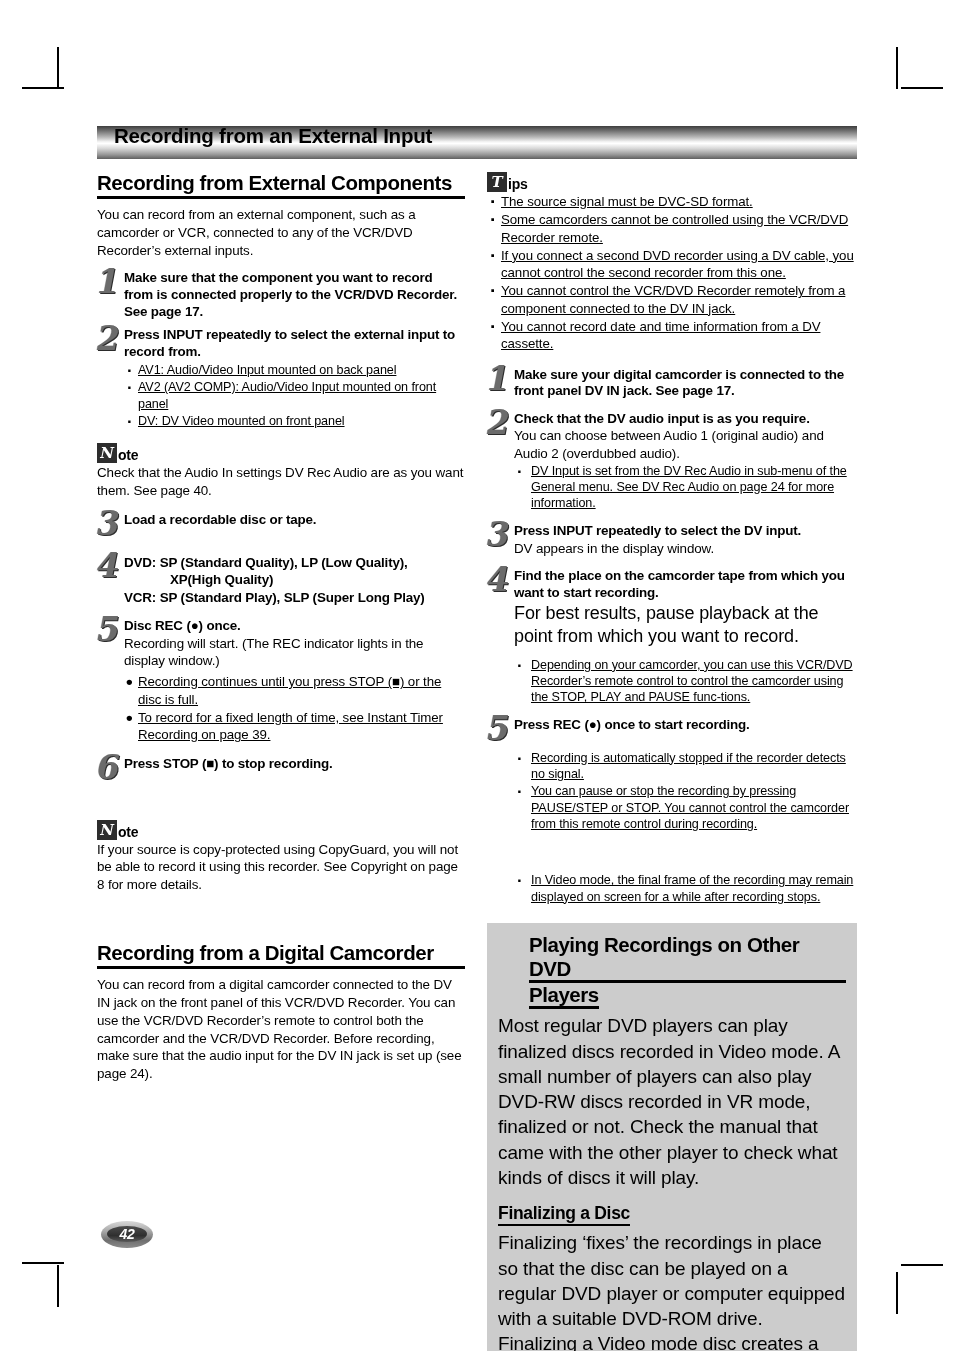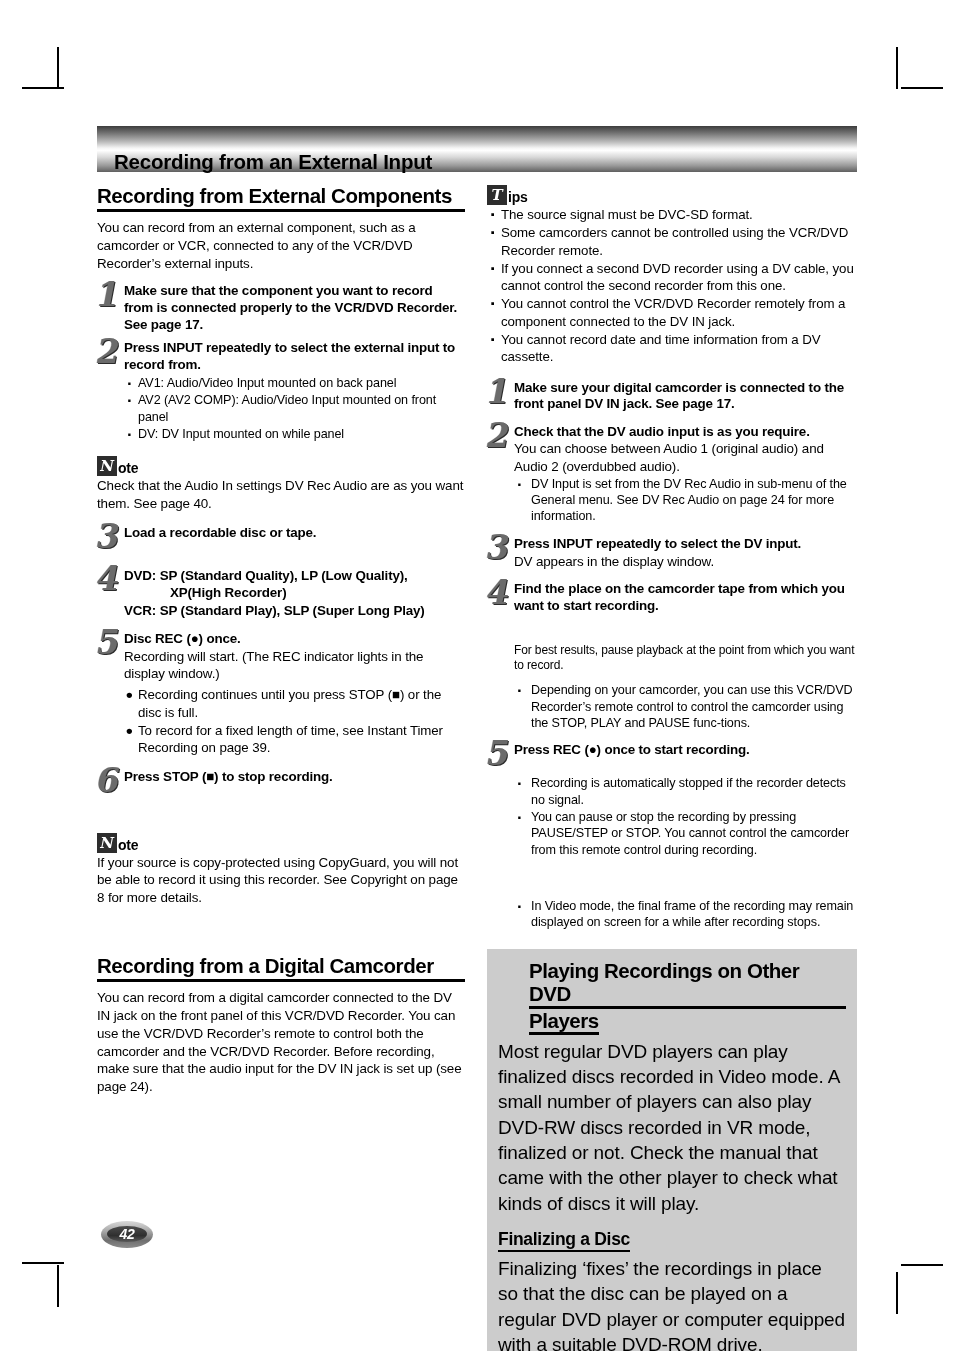--- a/index.html
+++ b/index.html
@@ -33,7 +33,7 @@
   
   .banner {
     width: 760px;
-    height: 46px;
+    height: 33px;
     background: linear-gradient(to bottom,
         #3d3d3d 0%,
         #6e6e6e 14%,
@@ -44,7 +44,7 @@
         #9a9a9a 86%,
         #5f5f5f 100%);
     display: flex;
-    align-items: flex-end;
+    align-items: flex-start;
     box-sizing: border-box;
     padding-left: 17px;
   }

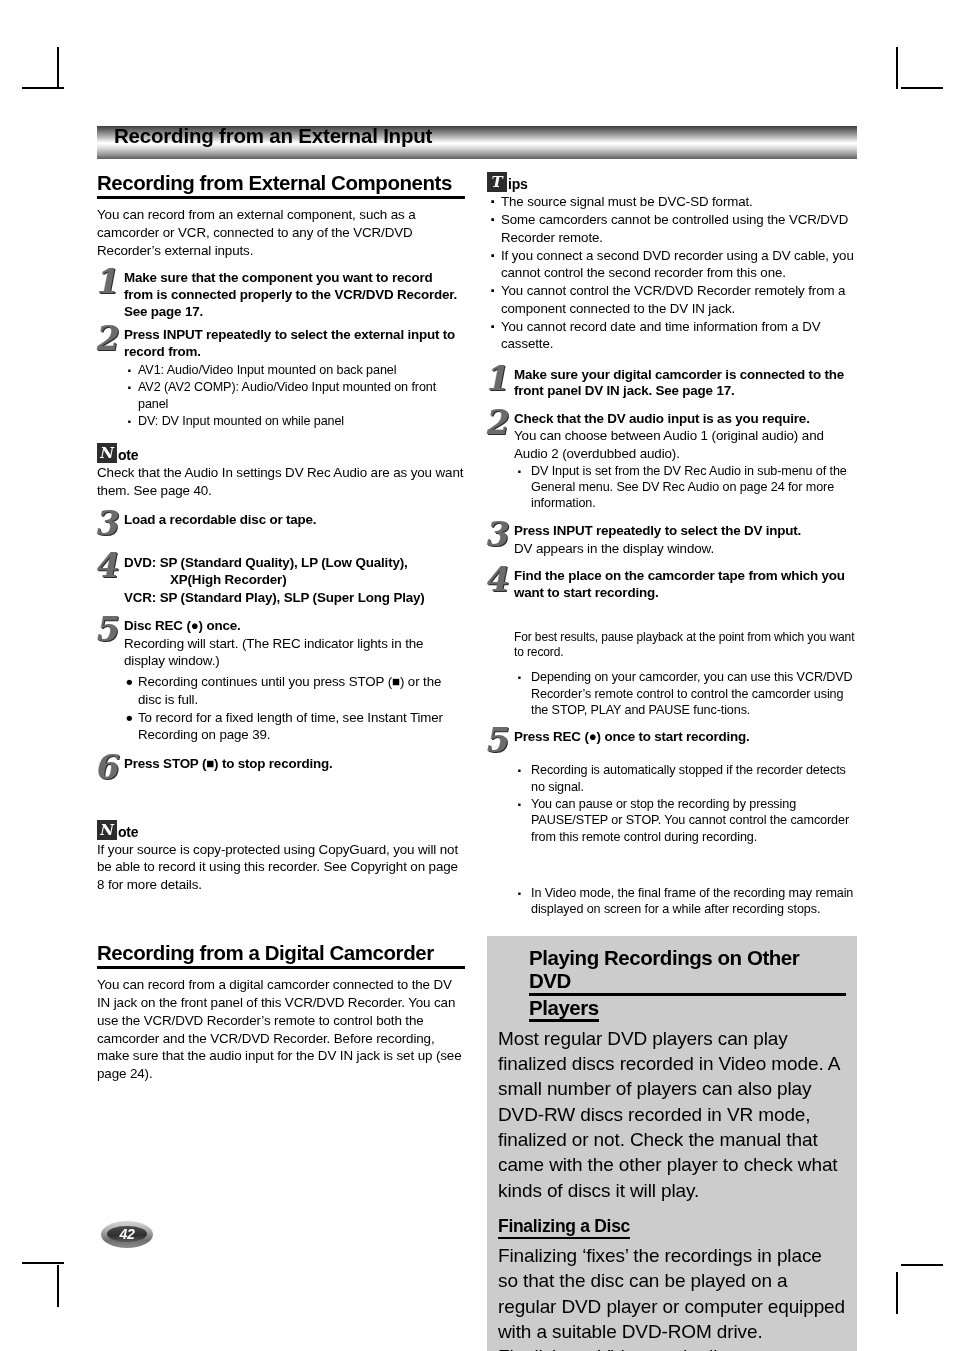--- a/index.html
+++ b/index.html
@@ -133,6 +133,7 @@
     line-height: 1.3;
     letter-spacing: -0.1px;
     margin-top: 1px;
+    text-decoration: underline;
   }
   ul.dots > li:before {
     content: "\00b7";

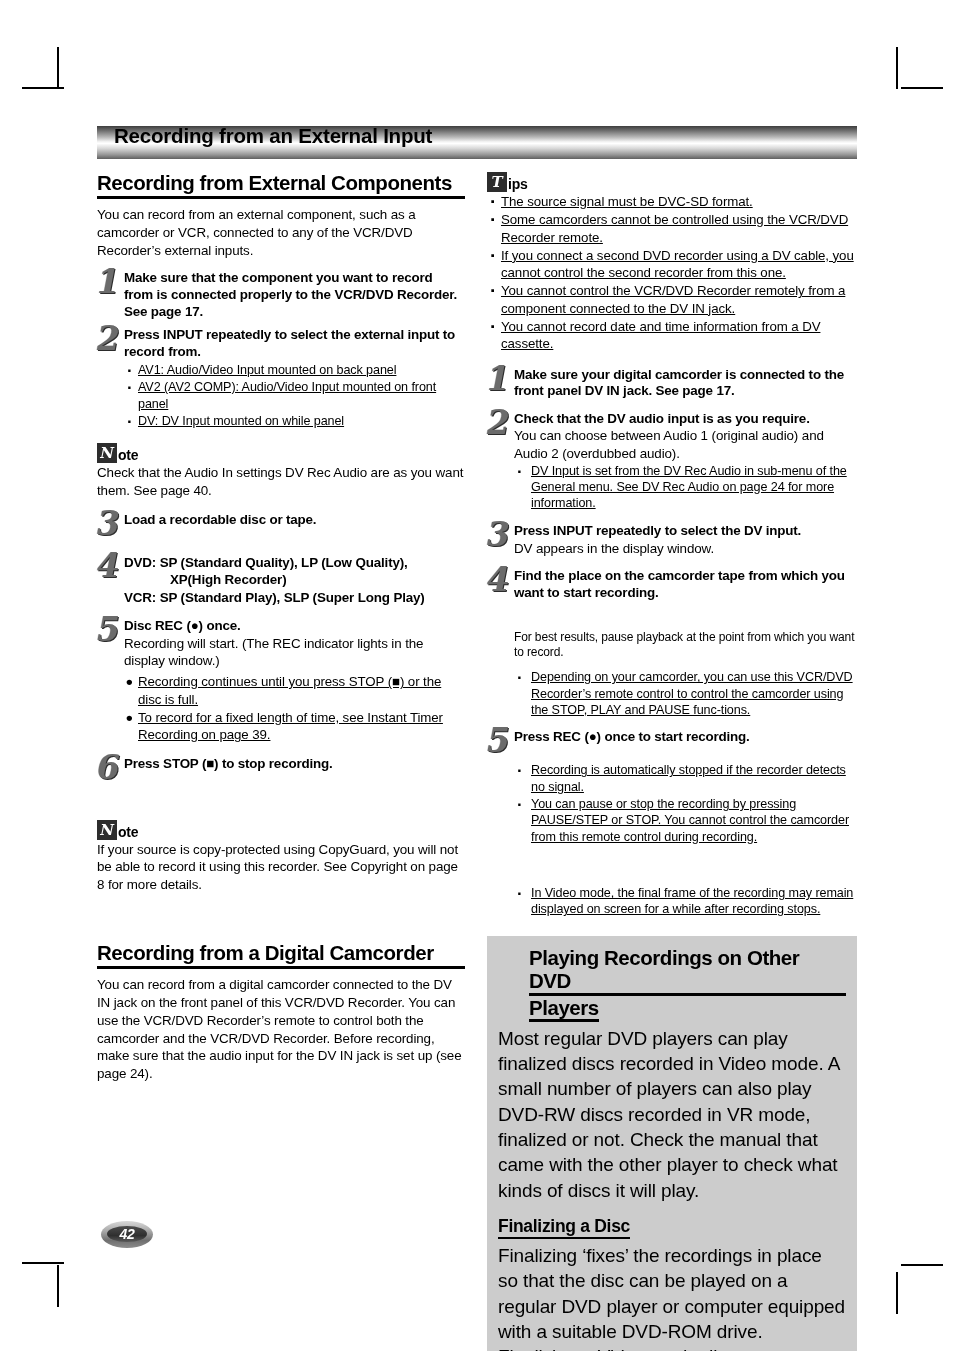--- a/index.html
+++ b/index.html
@@ -313,7 +313,7 @@
         <ul class="dots">
           <li>AV1: Audio/Video Input mounted on back panel</li>
           <li>AV2 (AV2 COMP): Audio/Video Input mounted on front panel</li>
-          <li>DV: DV Input mounted on while panel</li>
+          <li>DV: DV Video mounted on front panel</li>
         </ul>
       </div>
 

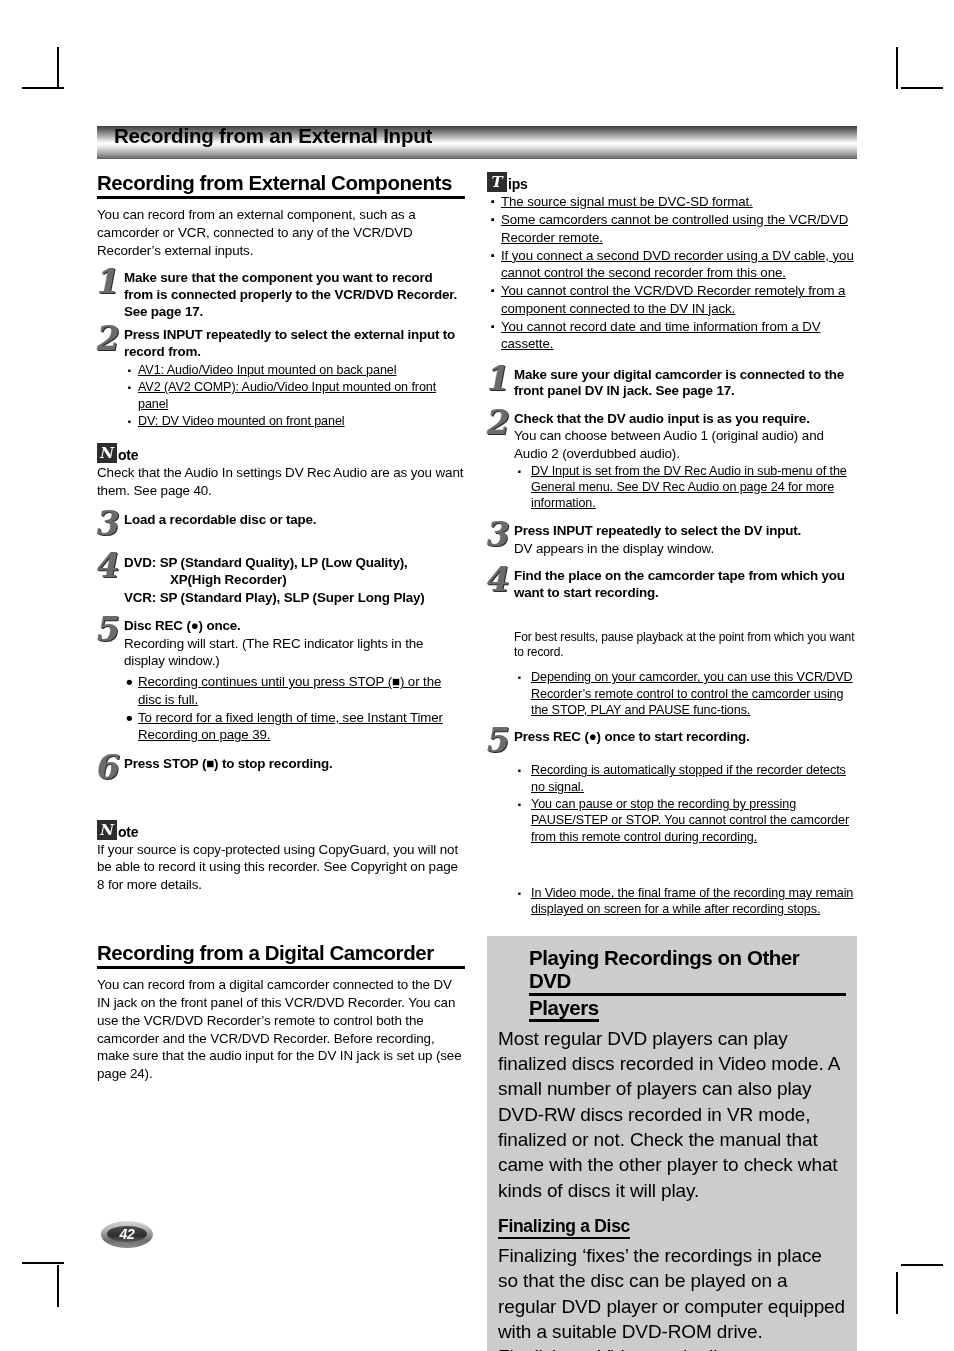--- a/index.html
+++ b/index.html
@@ -334,7 +334,7 @@
         <span class="step-num">4</span>
         <div class="modes">
           <div>DVD:  SP (Standard Quality), LP (Low Quality),</div>
-          <div class="ind">XP(High Recorder)</div>
+          <div class="ind">XP(High Quality)</div>
           <div>VCR: SP (Standard Play), SLP (Super Long Play)</div>
         </div>
       </div>

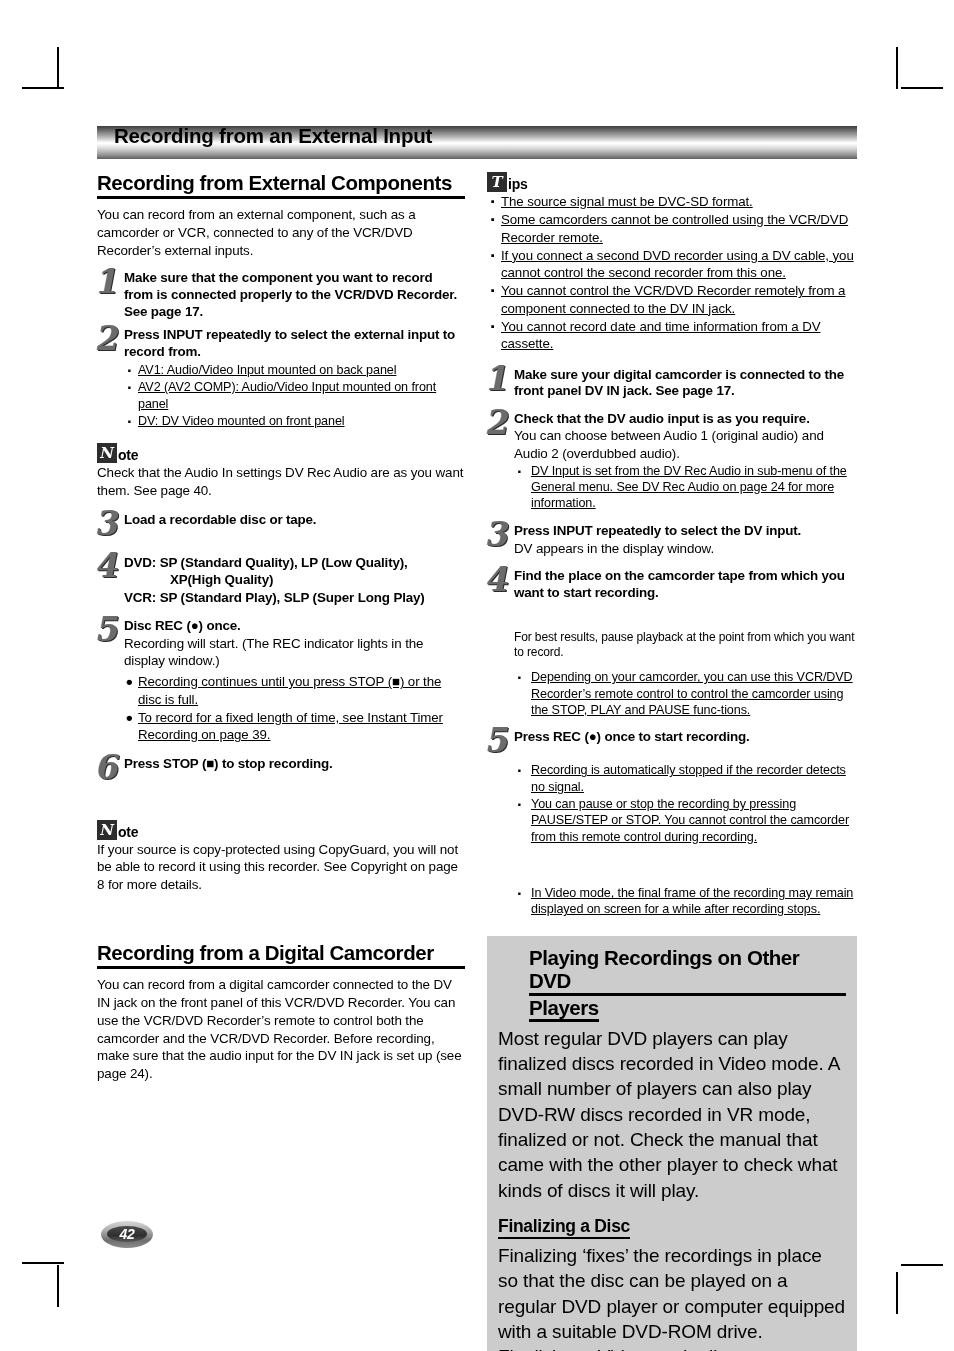--- a/index.html
+++ b/index.html
@@ -408,7 +408,7 @@
       <div class="step" style="margin-top:11px;">
         <span class="step-num">4</span>
         <p class="step-title">Find the place on the camcorder tape from which you want to start recording.</p>
-        <p class="step-sub" style="font-size:12px;margin-top:28px;">For best results, pause playback at the point from which you want to record.</p>
+        <p class="step-sub" style="font-size:18px;">For best results, pause playback at the point from which you want to record.</p>
         <ul class="dots" style="margin-top:9px;">
           <li style="padding-left:17px;">Depending on your camcorder, you can use this VCR/DVD Recorder’s remote control to control the camcorder using the STOP, PLAY and PAUSE func-tions.</li>
         </ul>

